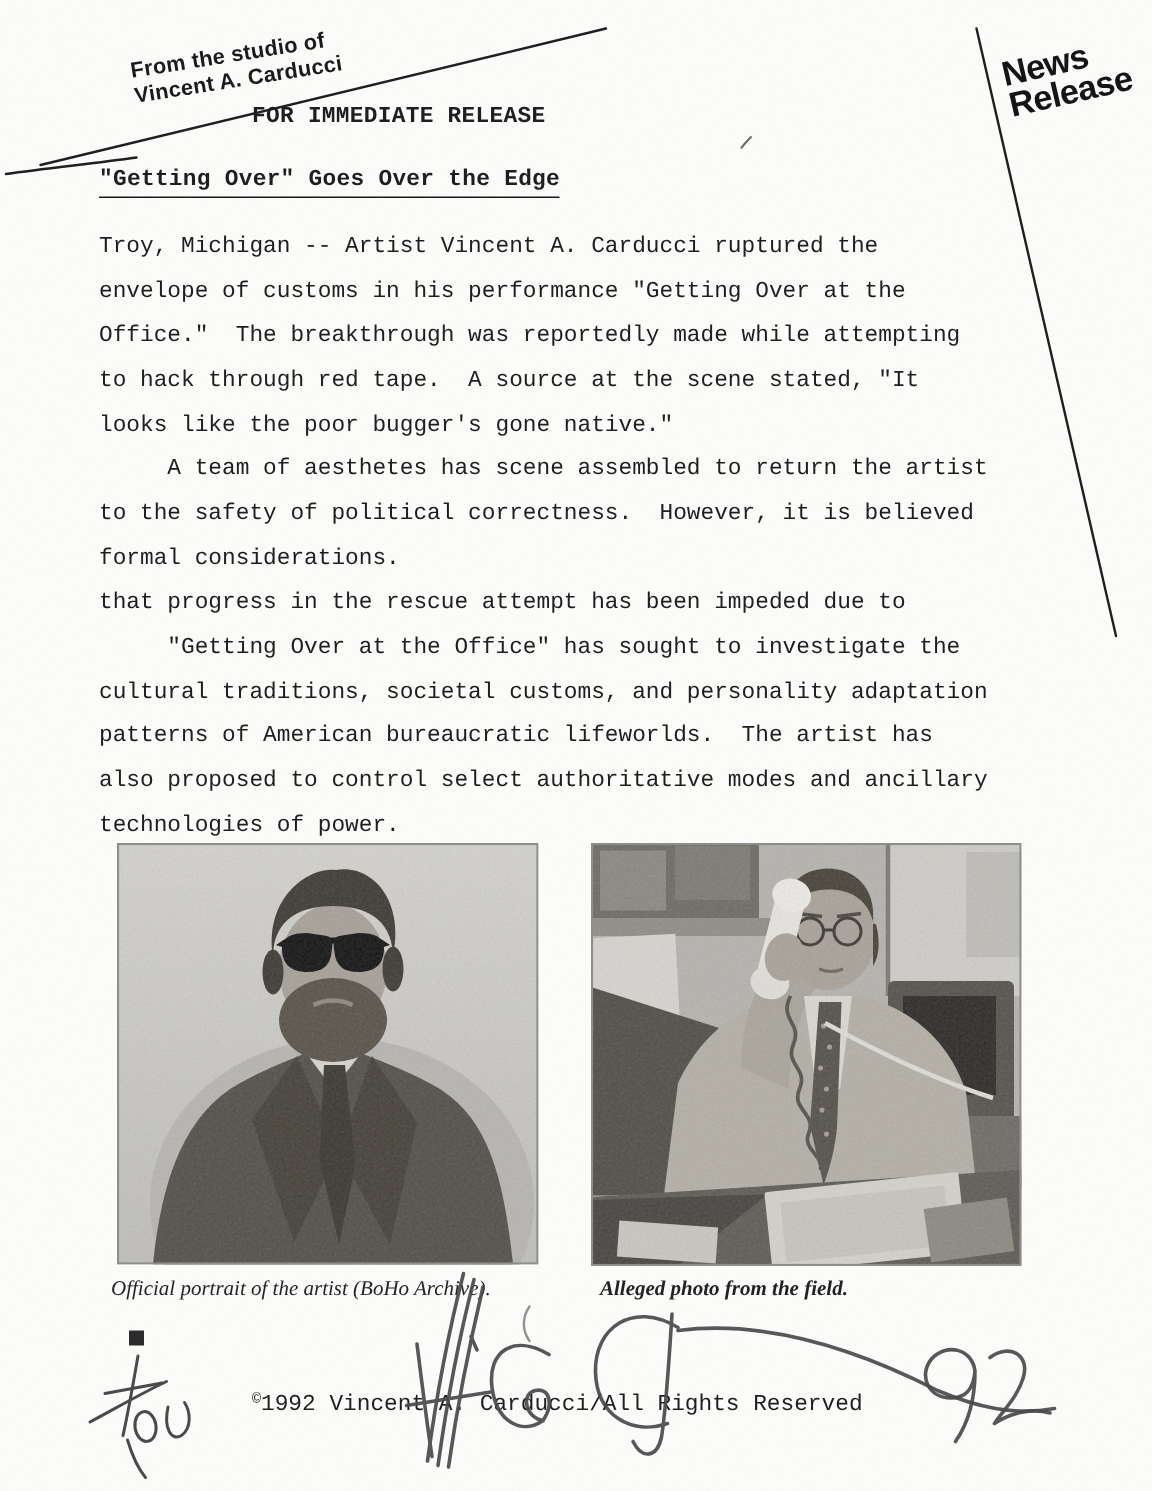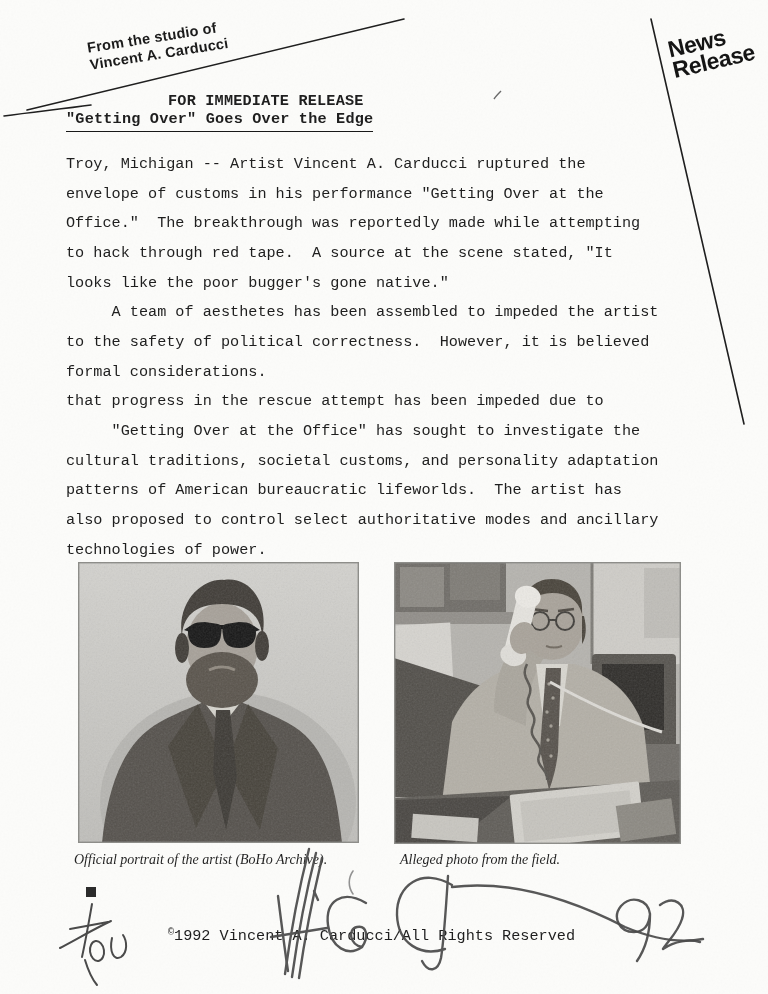--- a/index.html
+++ b/index.html
@@ -26,7 +26,7 @@
     letter-spacing:-.5px;white-space:nowrap;z-index:20;
   }
   
-  .fir{left:168px;top:92px;font-weight:bold;font-size:15.2px;letter-spacing:.2px;z-index:20;font-family:Liberation Mono, monospace;}
+  .fir{left:168px;top:68px;font-weight:bold;font-size:15.2px;letter-spacing:.2px;z-index:20;font-family:Liberation Mono, monospace;}
   .headline{
     left:66px;top:110px;font-weight:bold;font-size:15.2px;letter-spacing:.2px;
     border-bottom:1.6px solid #161616;padding-bottom:2.5px;z-index:20;

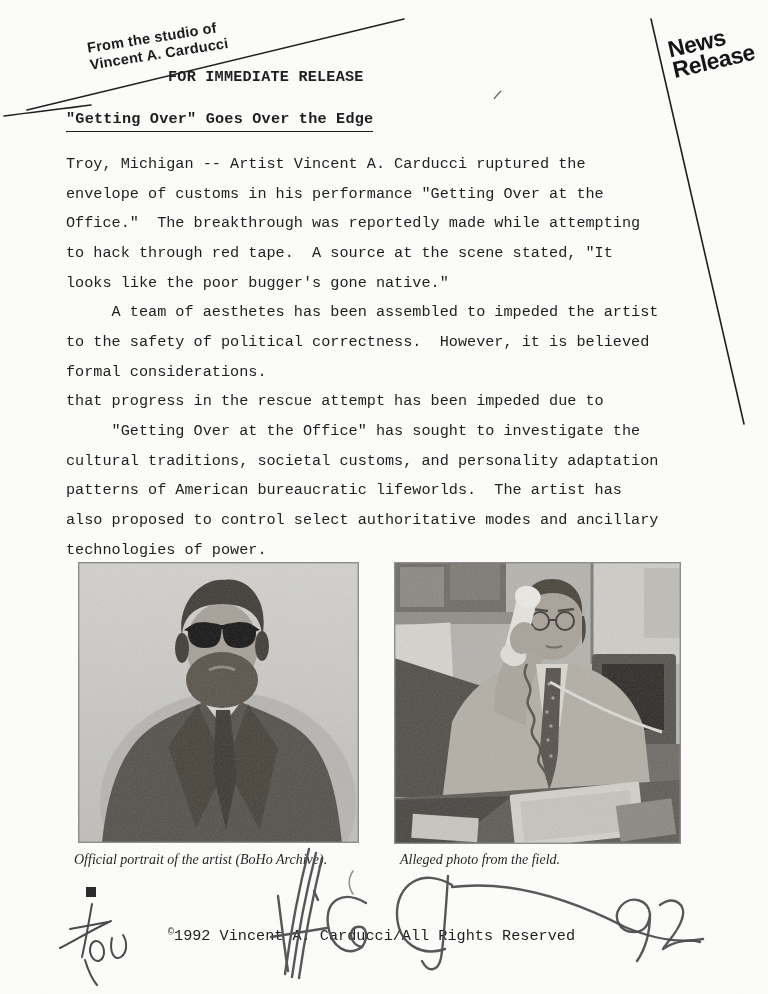--- a/index.html
+++ b/index.html
@@ -69,7 +69,7 @@
     <div class="body-line">Office."  The breakthrough was reportedly made while attempting</div>
     <div class="body-line">to hack through red tape.  A source at the scene stated, "It</div>
     <div class="body-line">looks like the poor bugger's gone native."</div>
-    <div class="body-line">     A team of aesthetes has been assembled to impeded the artist</div>
+    <div class="body-line">     A team of aesthetes has scene assembled to return the artist</div>
     <div class="body-line">to the safety of political correctness.  However, it is believed</div>
     <div class="body-line">formal considerations.</div>
     <div class="body-line">that progress in the rescue attempt has been impeded due to</div>

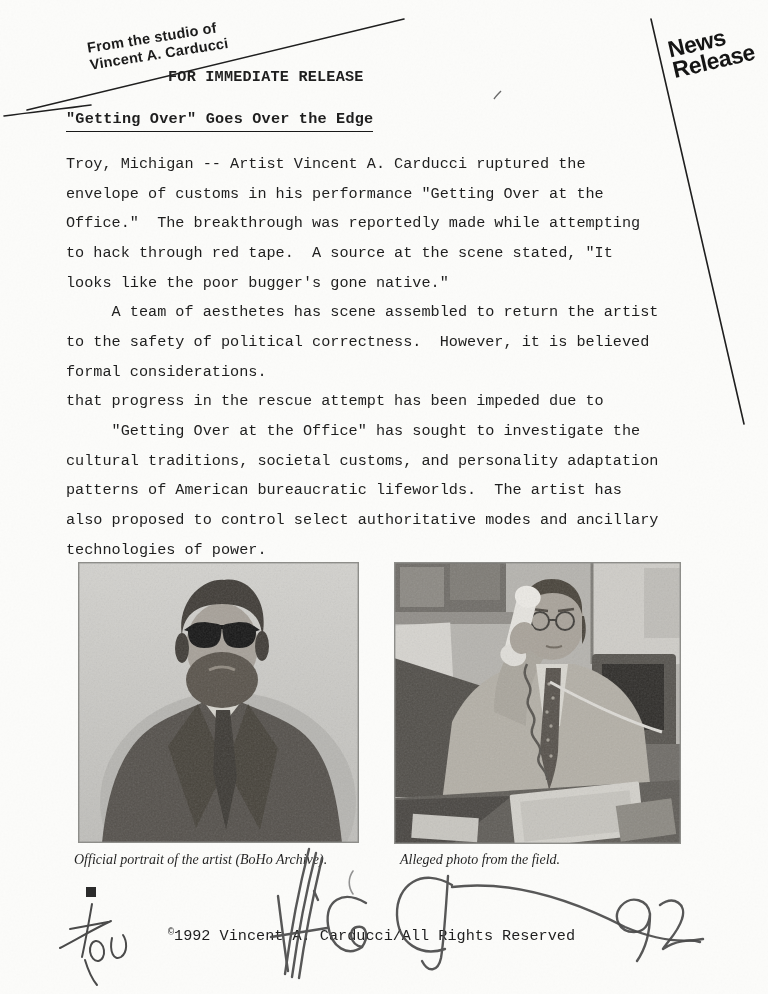--- a/index.html
+++ b/index.html
@@ -198,7 +198,7 @@
       <rect x="0.7" y="0.7" width="285.6" height="280.6" fill="none" stroke="#8d8d89" stroke-width="1.4"></rect>
     </svg>
   </div>
-  <div class="caption" style="left:400px;top:852px;">Alleged photo from the field.</div>
+  <div class="caption" style="left:400px;top:852px;font-weight:bold;">Alleged photo from the field.</div>
 
   <div class="abs copyright"><span class="sym">©</span><span>1992 Vincent A. Carducci/All Rights Reserved</span></div>
 

